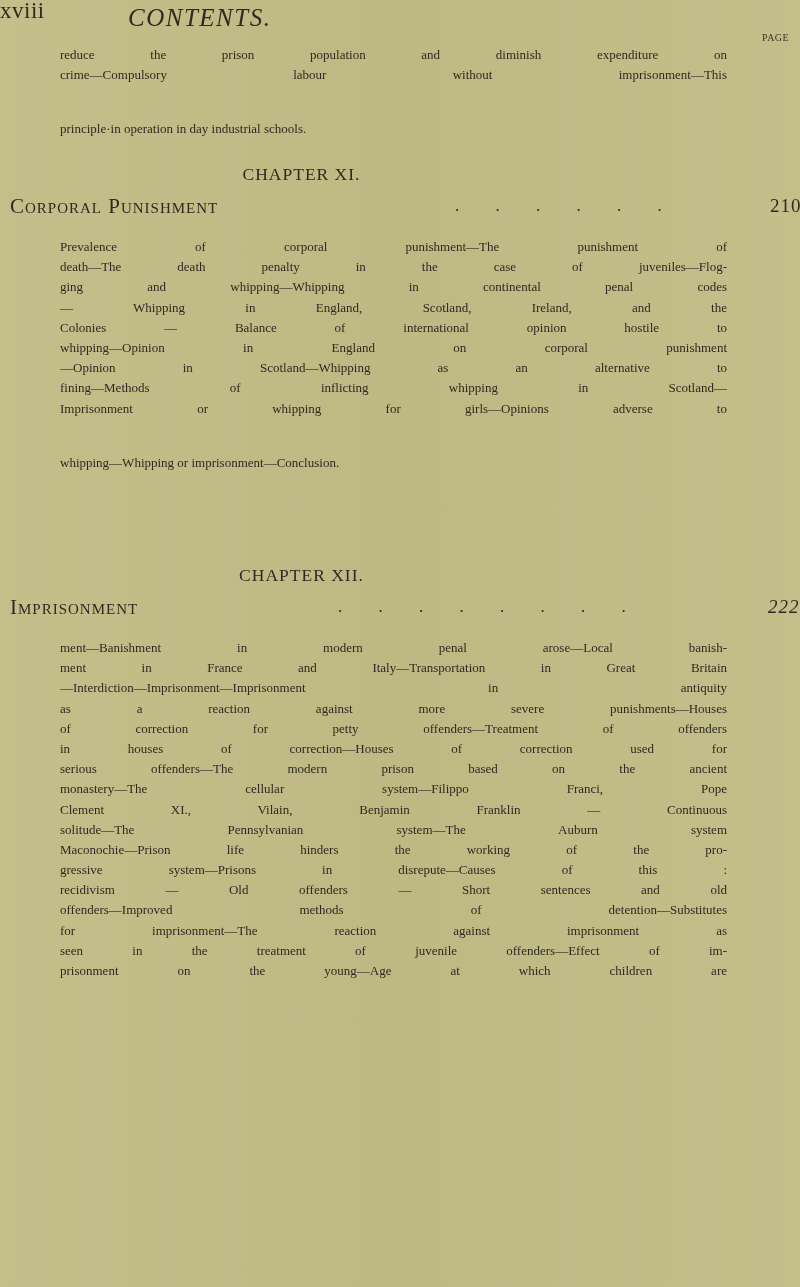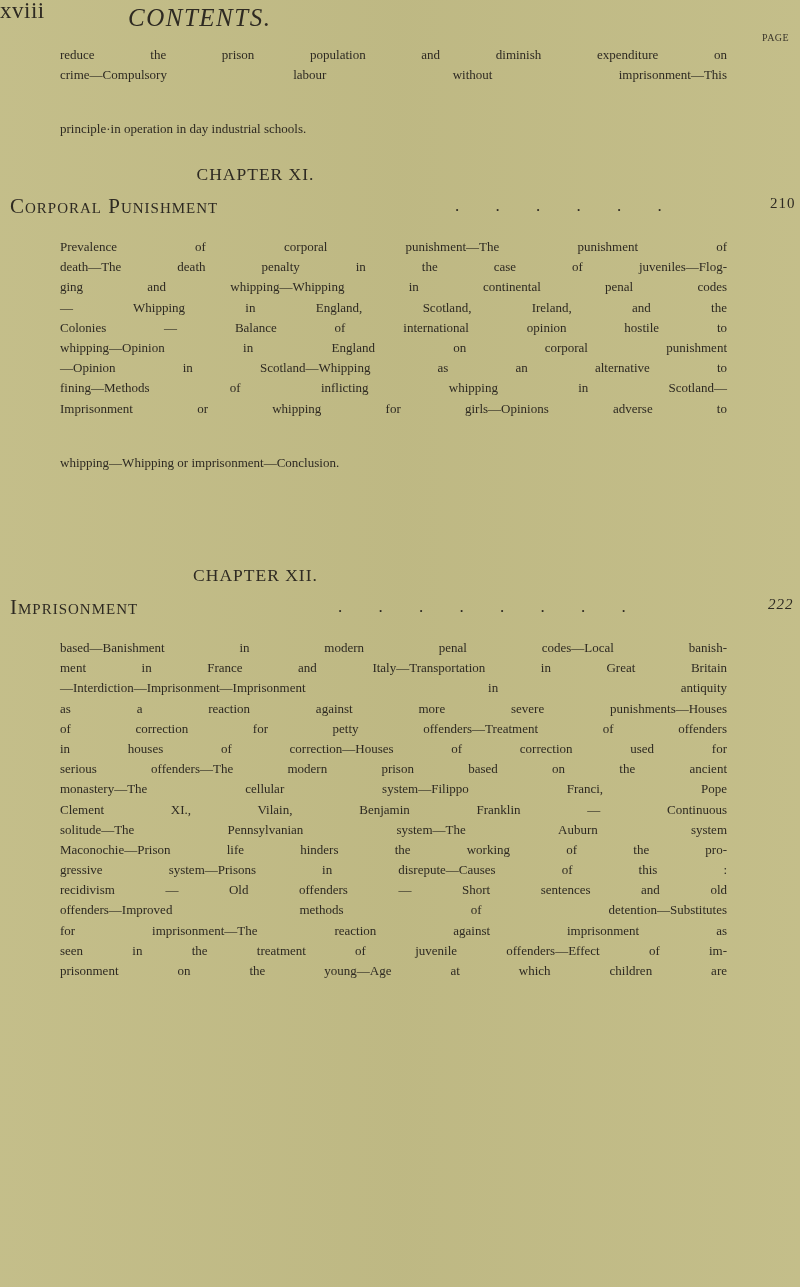--- a/index.html
+++ b/index.html
@@ -18,7 +18,7 @@
   .para { left:60px; width:667px; font-size:13px; line-height:20.2px; text-align:justify; }
   .para .ln { display:block; text-align:justify; text-align-last:justify; white-space:nowrap; height:20.2px; }
   .para .ln.last { text-align-last:left;margin-top:34px; }
-  .chapter-num { left:0; width:688px; text-align:center; font-size:17.5px; letter-spacing:1px; }
+  .chapter-num { left:0; width:688px; text-align:center; font-size:17.5px; letter-spacing:1px;padding-left:46px; }
   .chapter-num span { display:inline-block; margin-left:-177px; }
   .chapter-title { left:10px; font-size:21px; font-variant:small-caps; letter-spacing:1px; }
   .leaders { font-size:17px; letter-spacing:0; }

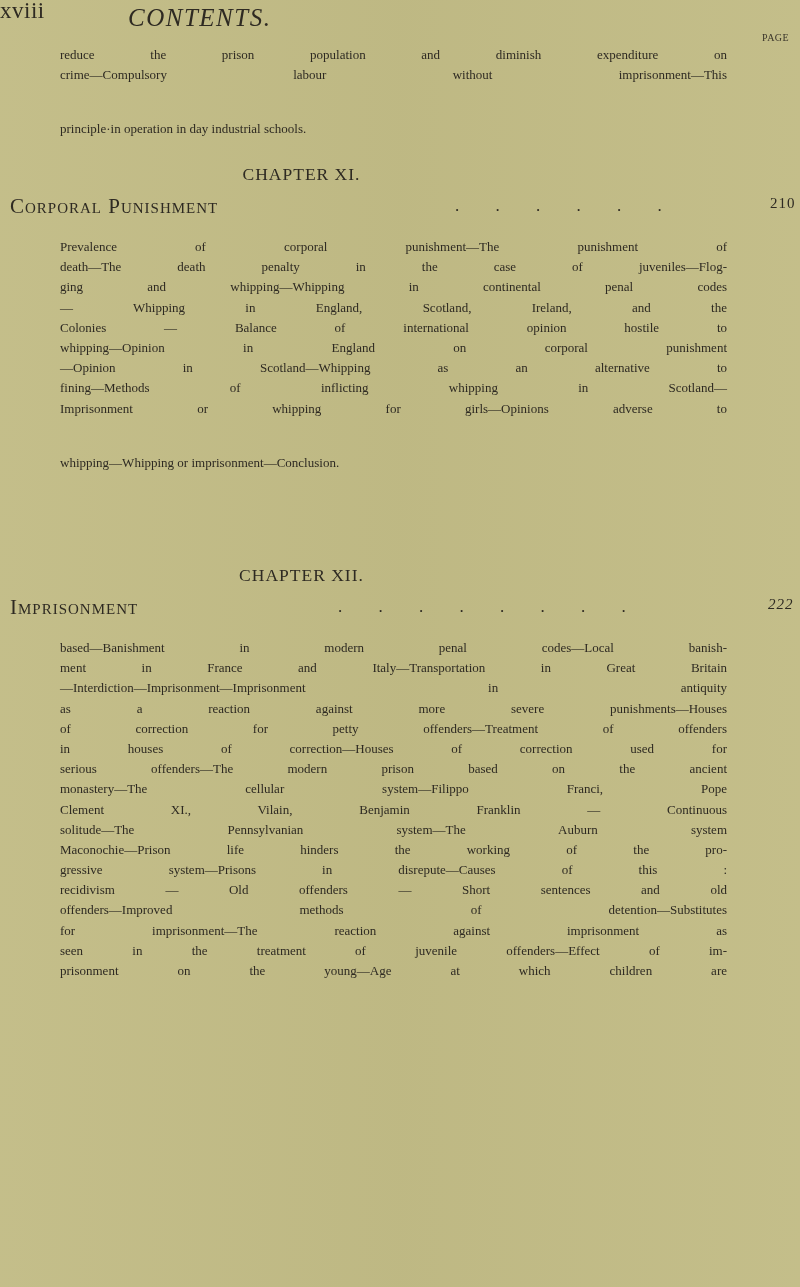--- a/index.html
+++ b/index.html
@@ -22,7 +22,7 @@
   .chapter-num span { display:inline-block; margin-left:-177px; }
   .chapter-title { left:10px; font-size:21px; font-variant:small-caps; letter-spacing:1px; }
   .leaders { font-size:17px; letter-spacing:0; }
-  .page-num { font-size:15px; letter-spacing:1px; }
+  .page-num { font-size:19px; letter-spacing:1px; }
 </style>
 </head>
 <body>

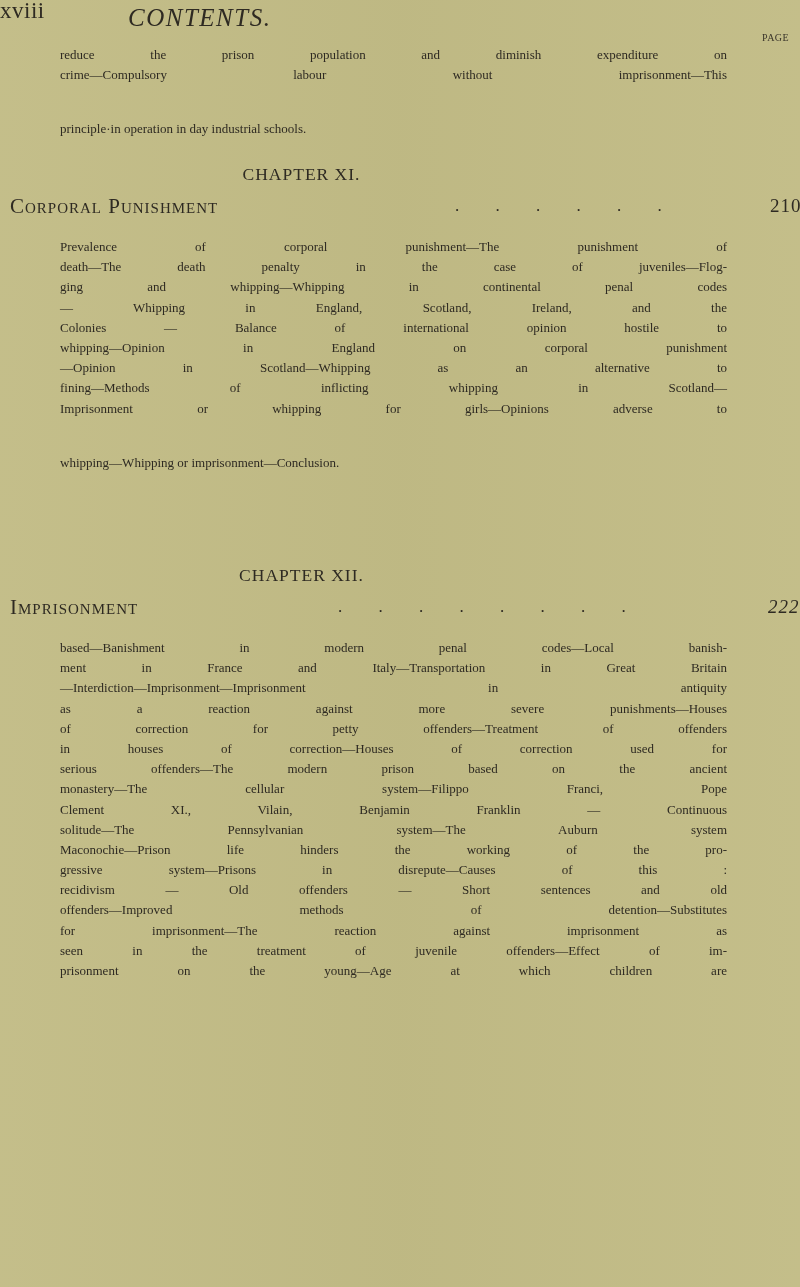--- a/index.html
+++ b/index.html
@@ -65,7 +65,7 @@
 <div class="abs page-num" style="top:596px; left:768px; font-style:italic;">222</div>
 
 <div class="abs para" style="top:638px;">
-  <span class="ln">based—Banishment in modern penal codes—Local banish-</span>
+  <span class="ln">ment—Banishment in modern penal arose—Local banish-</span>
   <span class="ln">ment in France and Italy—Transportation in Great Britain</span>
   <span class="ln">—Interdiction—Imprisonment—Imprisonment in antiquity</span>
   <span class="ln">as a reaction against more severe punishments—Houses</span>

